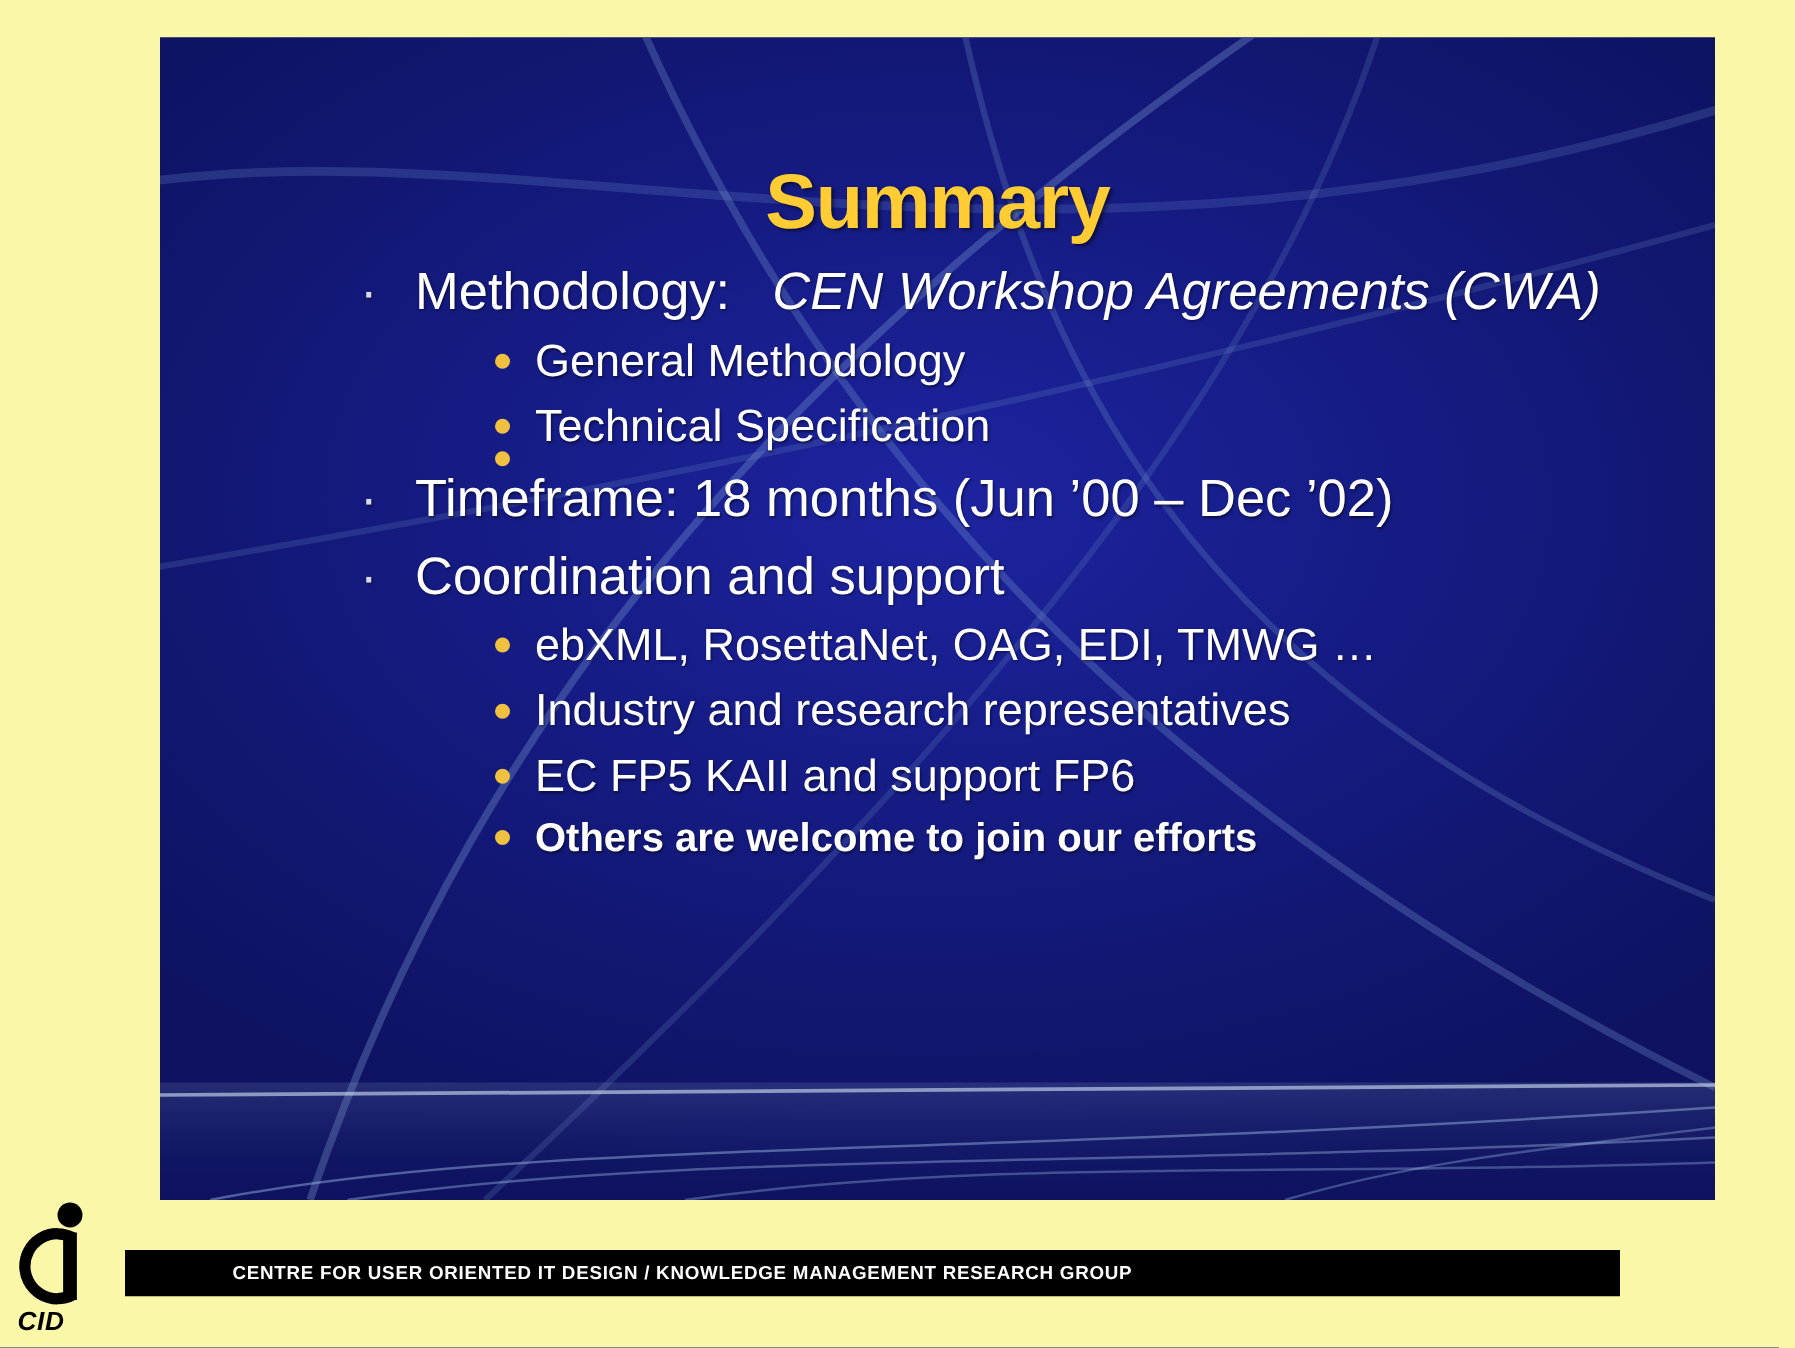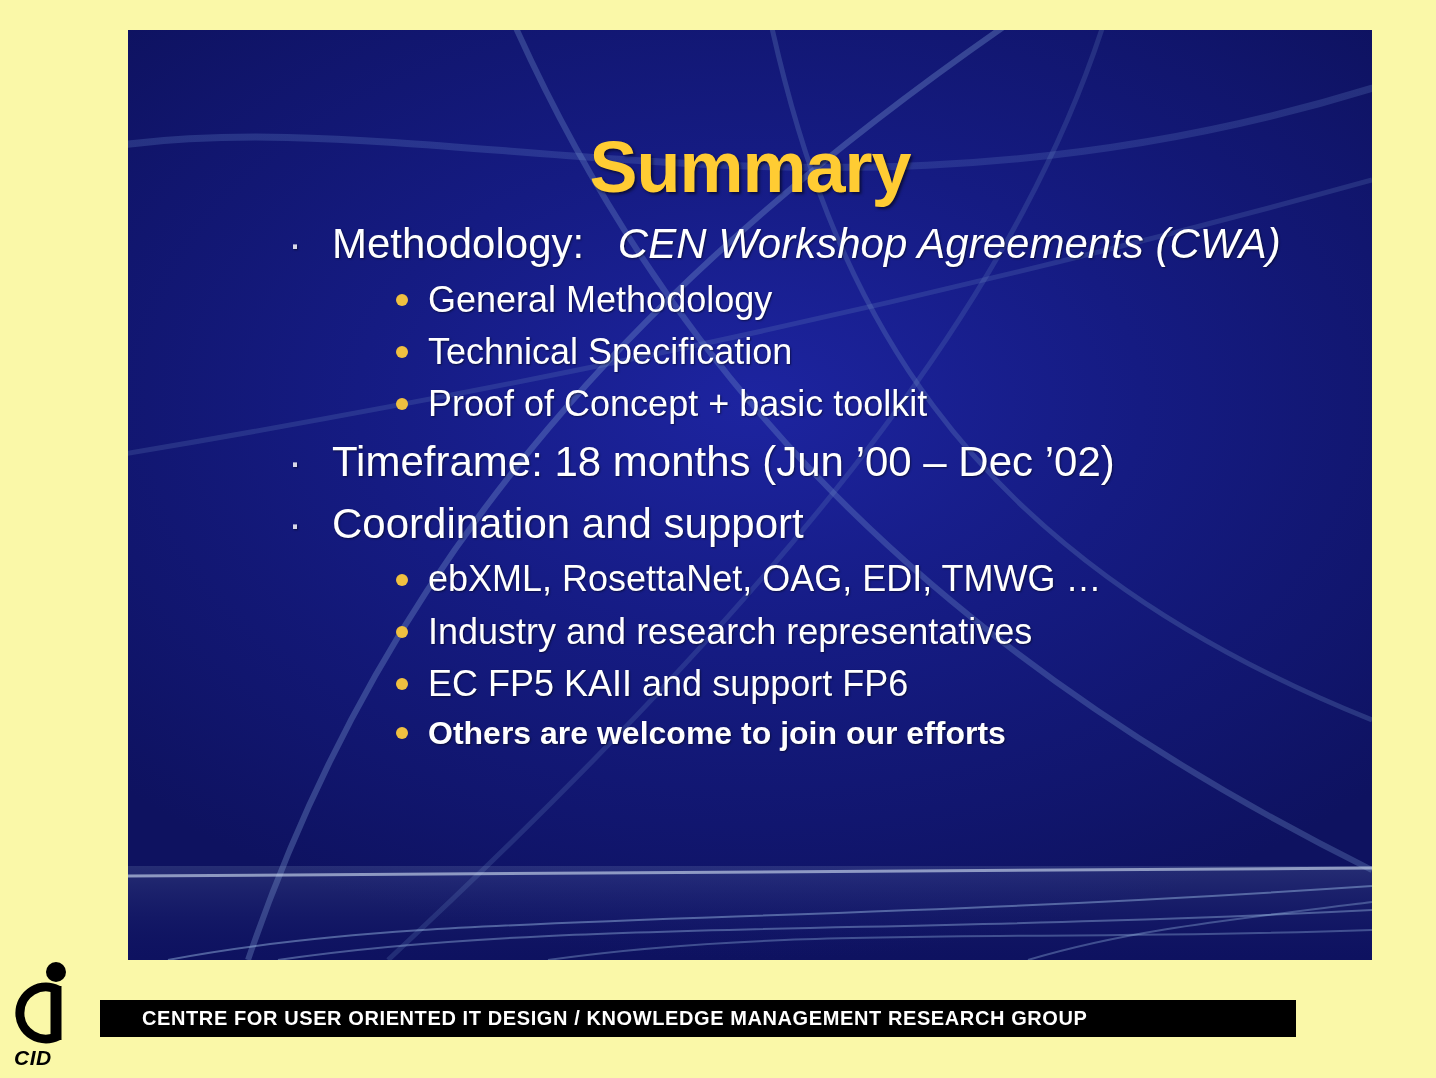--- a/index.html
+++ b/index.html
@@ -41,7 +41,7 @@
   .slide-title {
     text-align: center;
     color: #ffcc33;
-    font-size: 72px;
+    font-size: 62px;
     font-weight: bold;
     letter-spacing: -1px;
     margin-top: 96px;

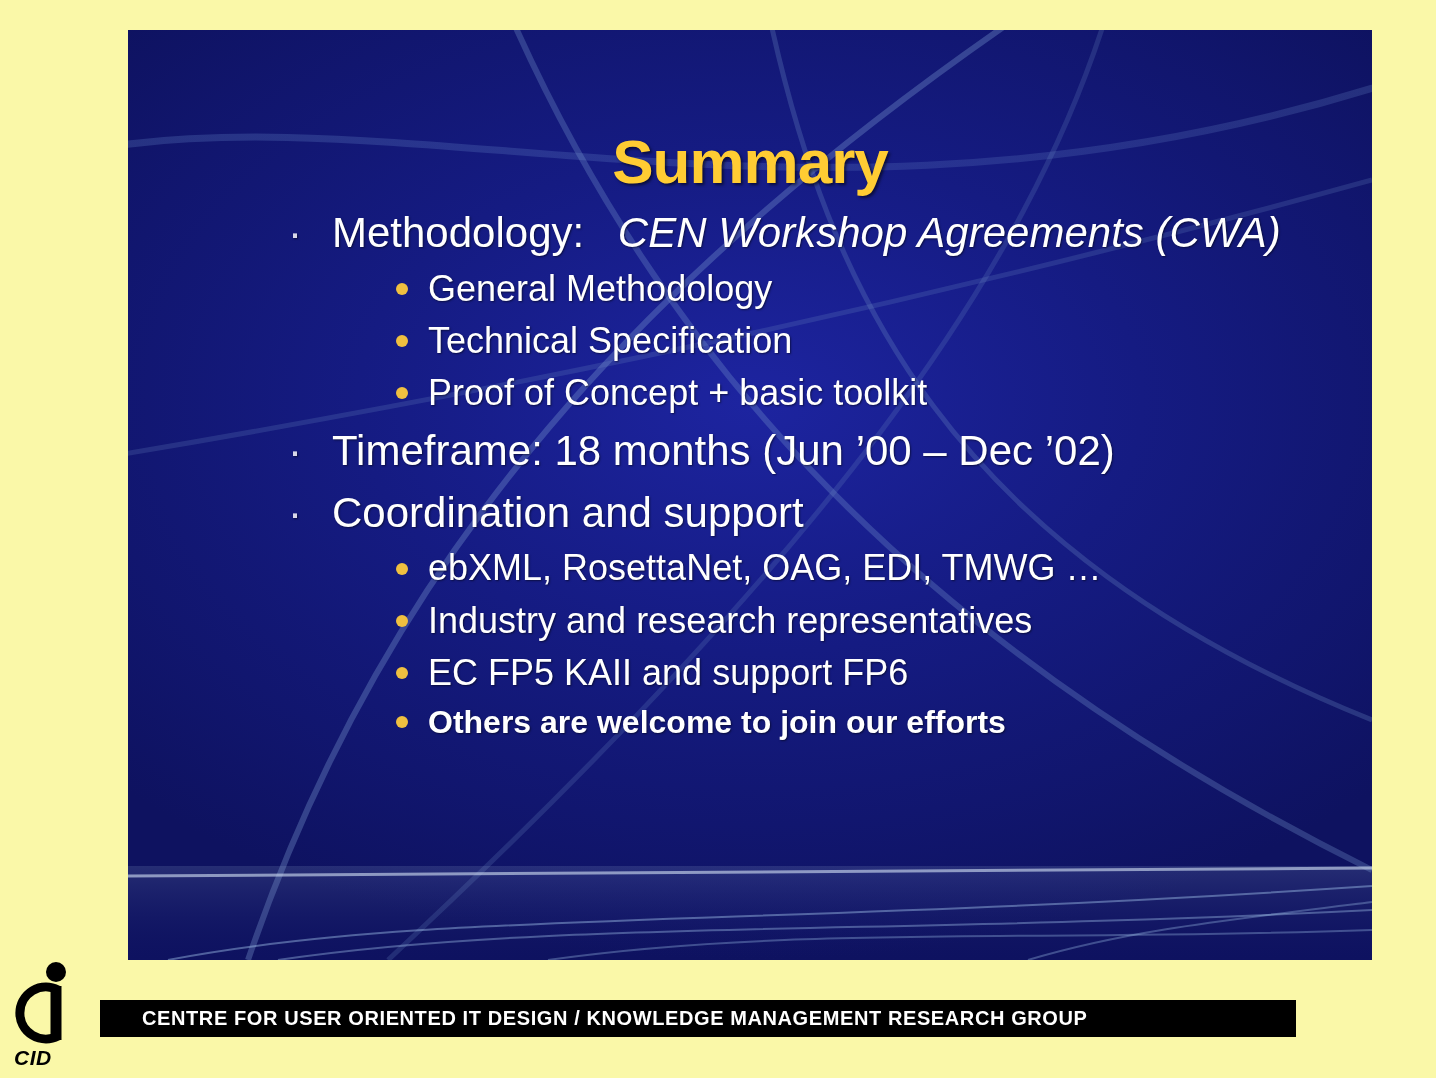--- a/index.html
+++ b/index.html
@@ -188,7 +188,7 @@
         <ul class="lvl2">
           <li><span class="b2"></span><span>General Methodology</span></li>
           <li><span class="b2"></span><span>Technical Specification</span></li>
-          <li><span class="b2"></span><span>Proof of Concept + basic toolkit</span></li>
+          <li><span class="b2"></span></li>
         </ul>
       </li>
 

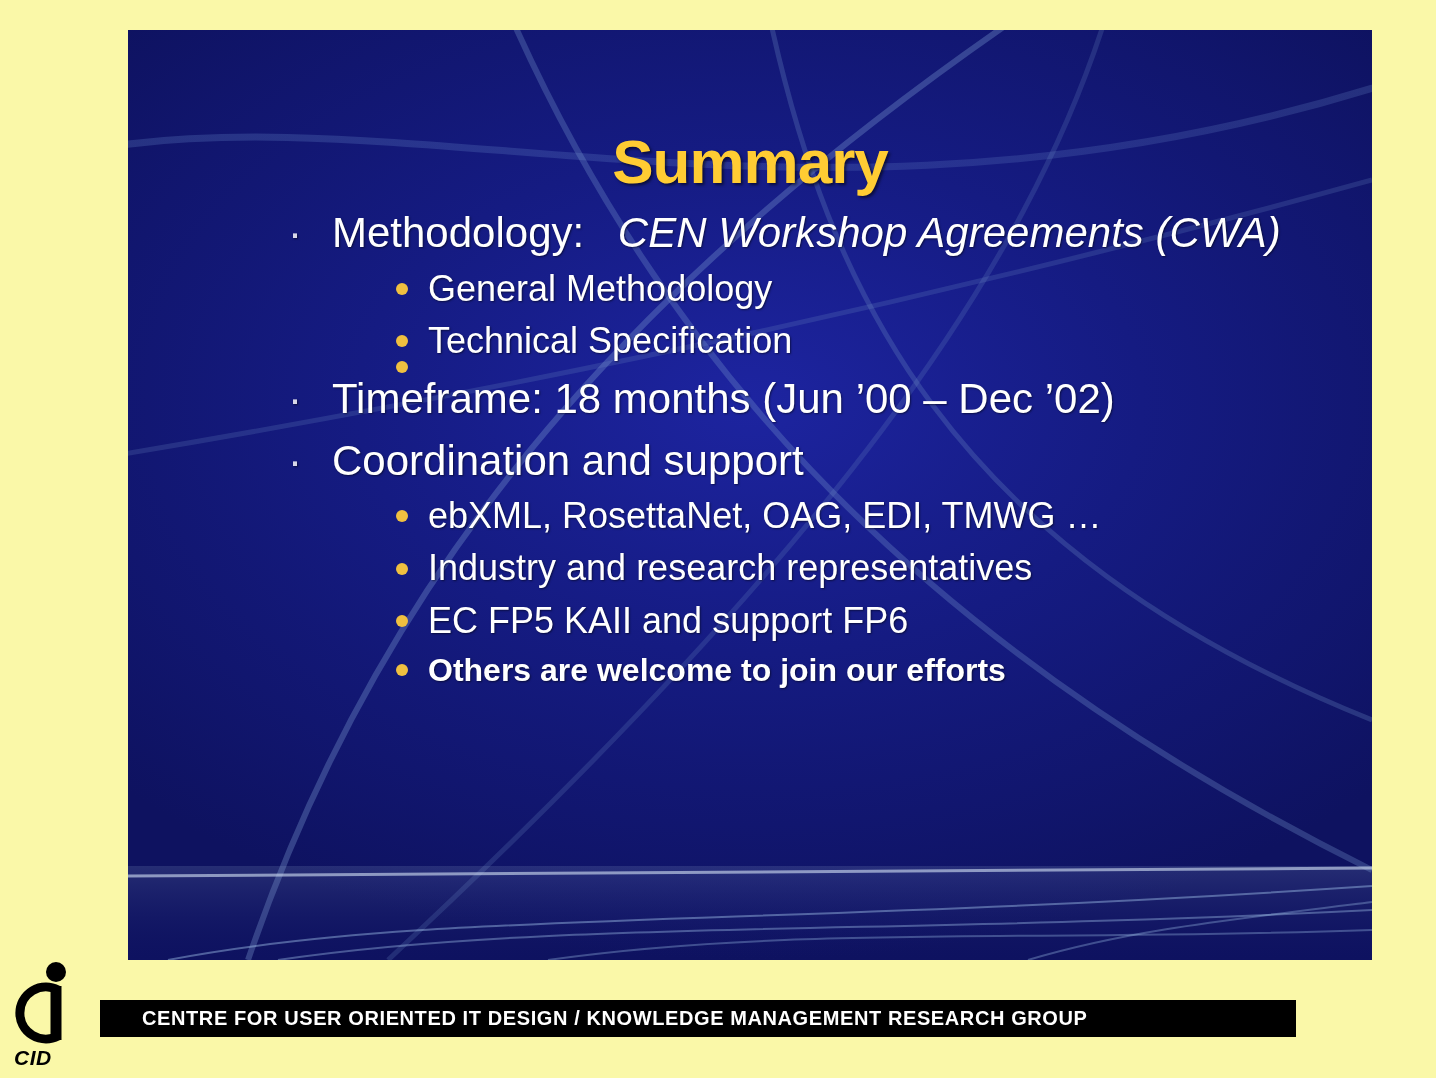--- a/index.html
+++ b/index.html
@@ -118,11 +118,12 @@
   }
   .footer-text {
     color: #ffffff;
-    font-size: 20px;
+    font-size: 15px;
     font-weight: bold;
     letter-spacing: 0.6px;
     padding-left: 42px;
     white-space: nowrap;
+    margin-left: 44px;
   }
 
   

